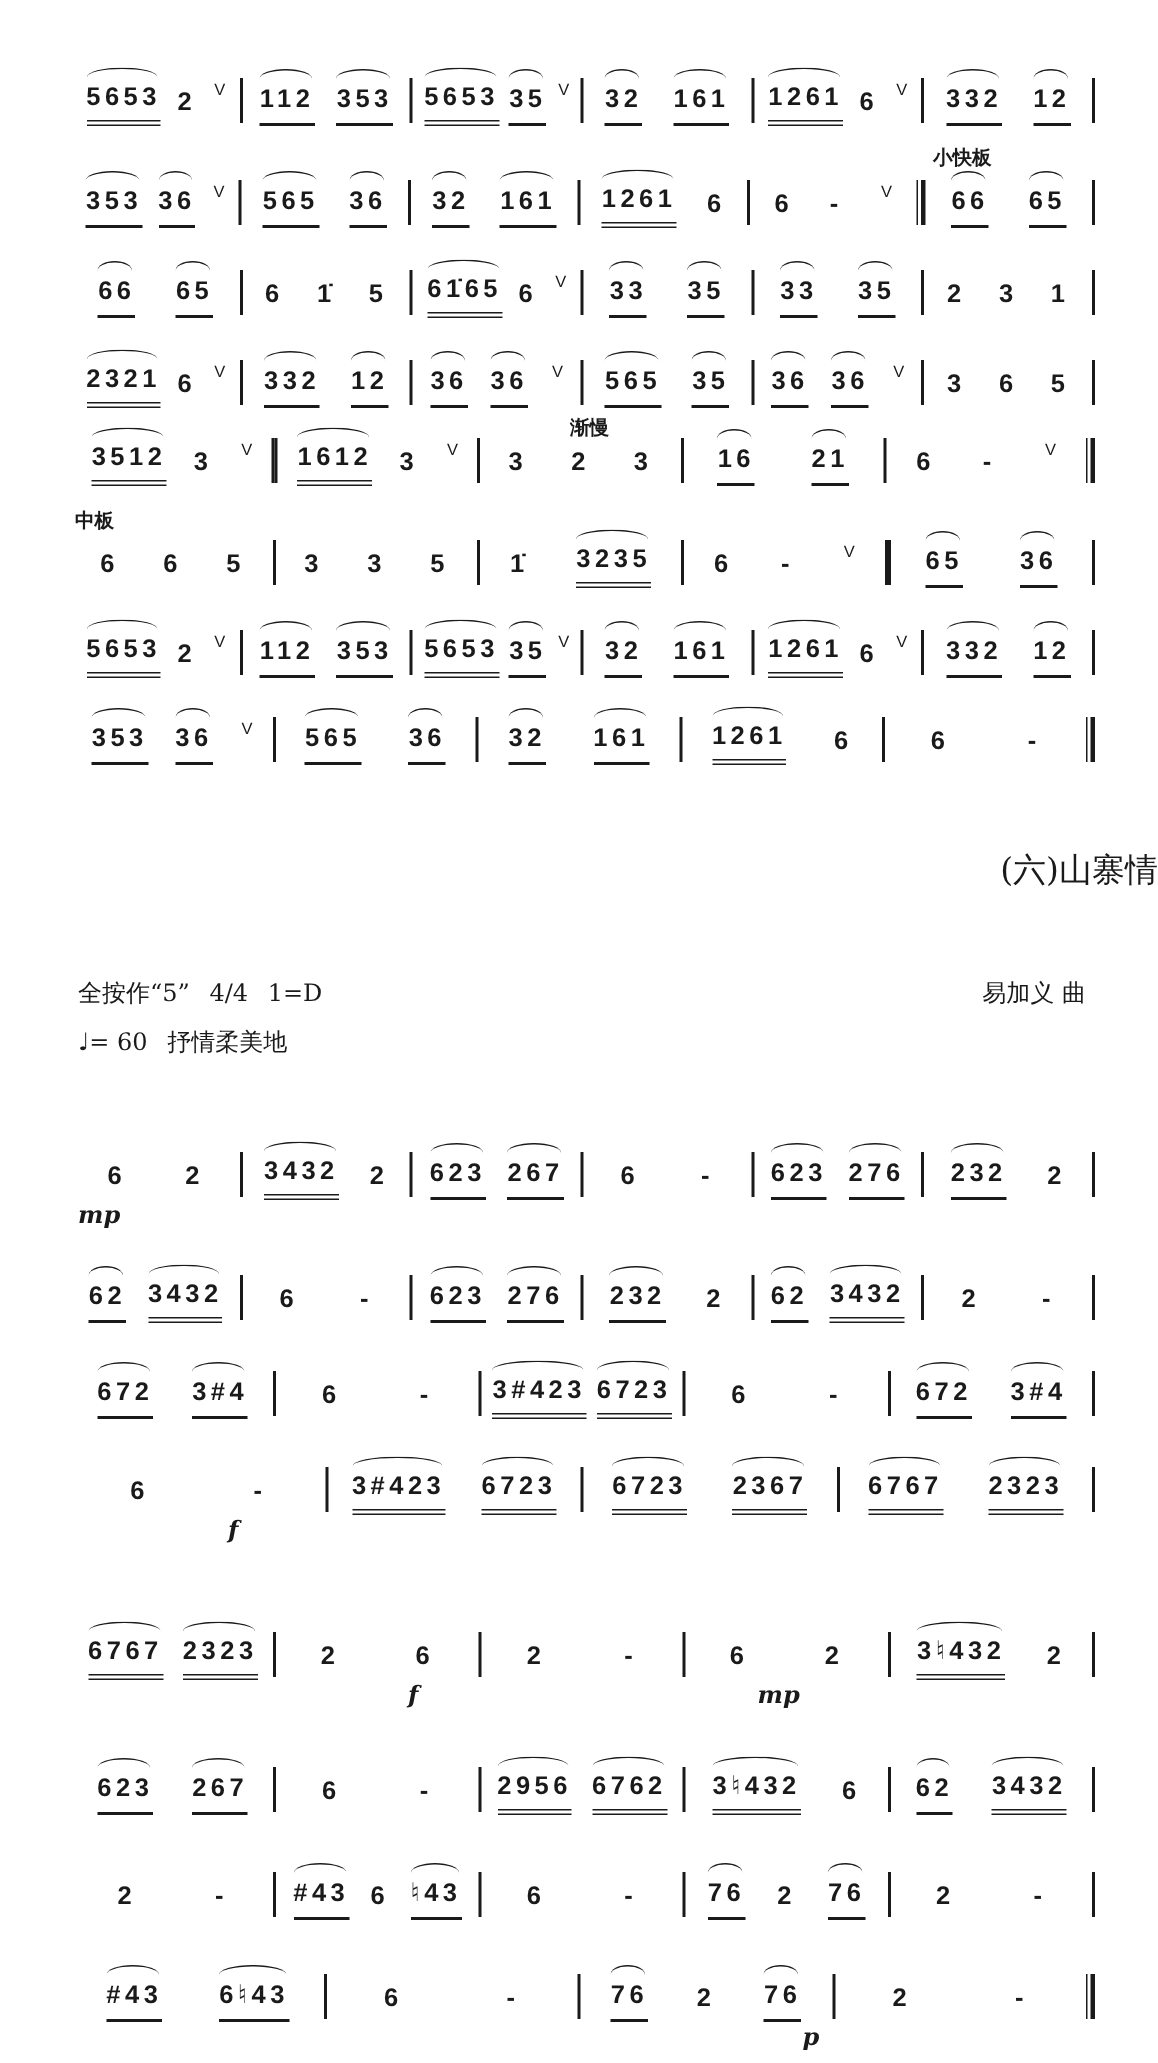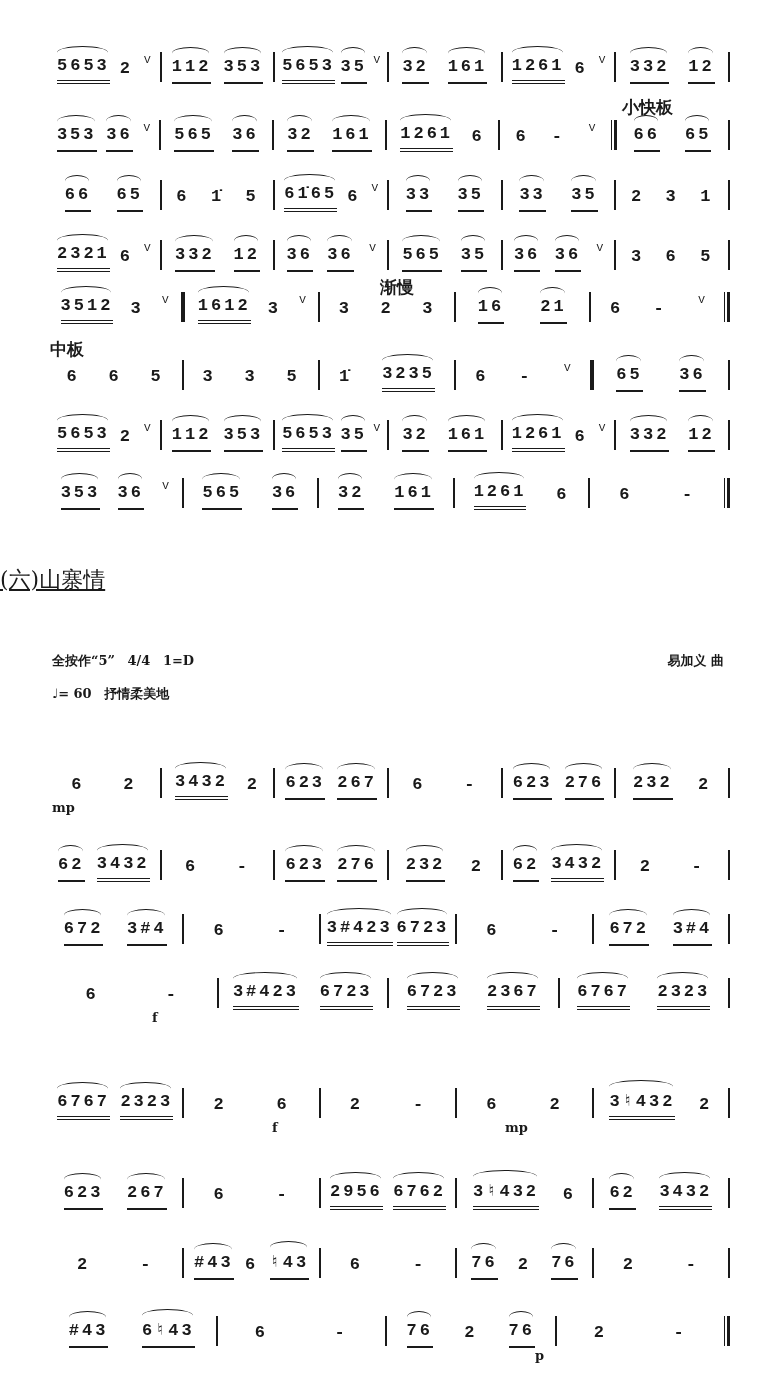--- a/index.html
+++ b/index.html
@@ -5,7 +5,7 @@
   html, body { margin: 0; padding: 0; background: #ffffff; }
   body { width: 772px; height: 1375px; position: relative; overflow: hidden;
          font-family: "Liberation Sans", "DejaVu Sans", sans-serif; color: #1a1a1a; }
-  .row { position: absolute; left: 48px; width: 682px; height: 40px; display: flex; align-items: flex-end; font-family: Liberation Mono, monospace; }
+  .row { position: absolute; left: 48px; width: 682px; height: 40px; display: flex; align-items: flex-end; }
   .measure { flex: 1 1 0; display: flex; align-items: flex-end; justify-content: space-around;
              height: 100%; position: relative; padding: 0 4px; box-sizing: border-box; }
   .bar { width: 2px; height: 30px; background: #1a1a1a; align-self: flex-end; margin-bottom: 2px; }

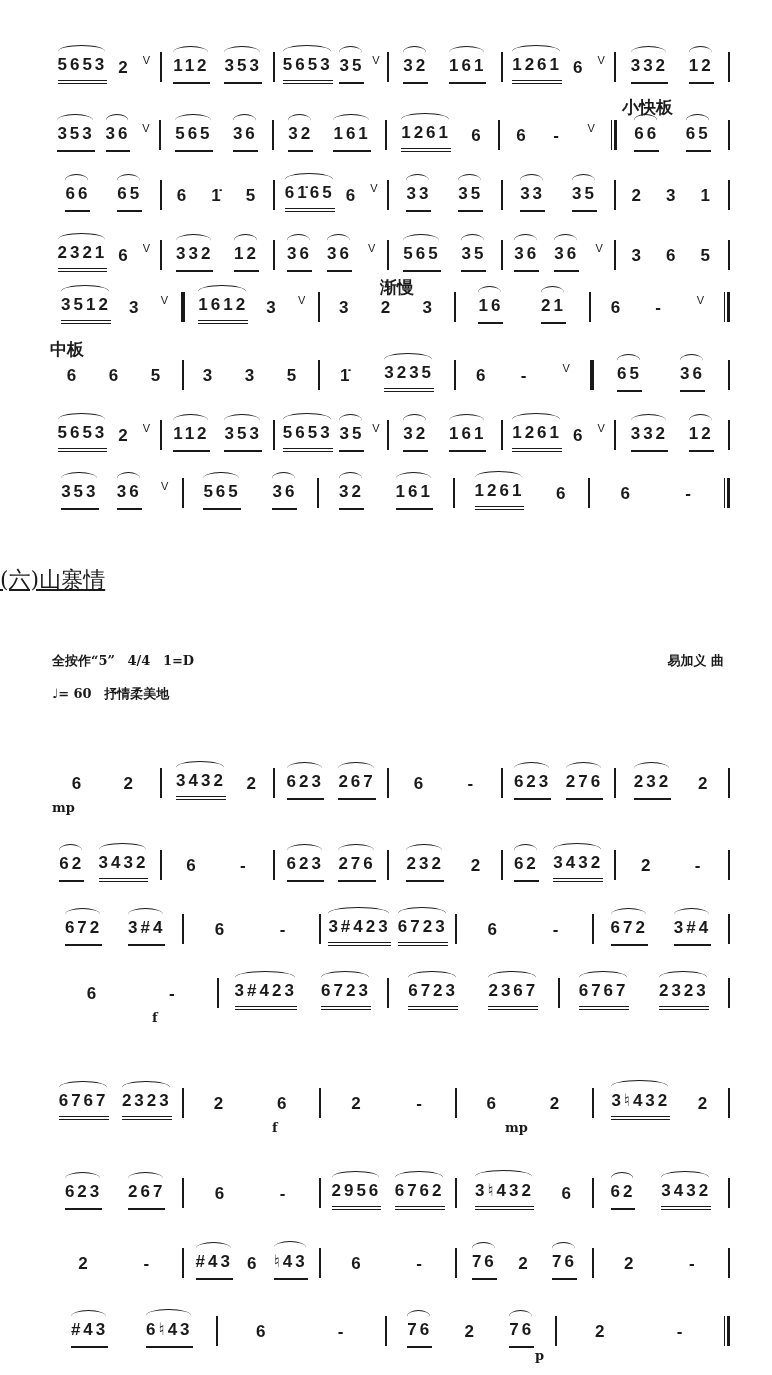--- a/index.html
+++ b/index.html
@@ -17,7 +17,7 @@
   .group.slur::before { content: ""; position: absolute; left: 0; right: 2px; top: -10px; height: 12px;
            border-top: 1.5px solid #1a1a1a; border-radius: 50% 50% 0 0; }
   .breath { font-size: 11px; position: relative; top: -18px; margin-left: 1px; }
-  .label { position: absolute; font-weight: bold; font-size: 17px; font-family: "DejaVu Serif", serif; }
+  .label { position: absolute; font-weight: bold; font-size: 13px; font-family: "DejaVu Serif", serif; }
   .title { position: absolute; top: 565px; left: 0; width: 772px; text-align: left; font-size: 22px;
            font-family: "DejaVu Serif", serif; text-decoration: underline; }
   .meta { position: absolute; font-size: 13px; font-weight: bold; font-family: "DejaVu Serif", serif; }

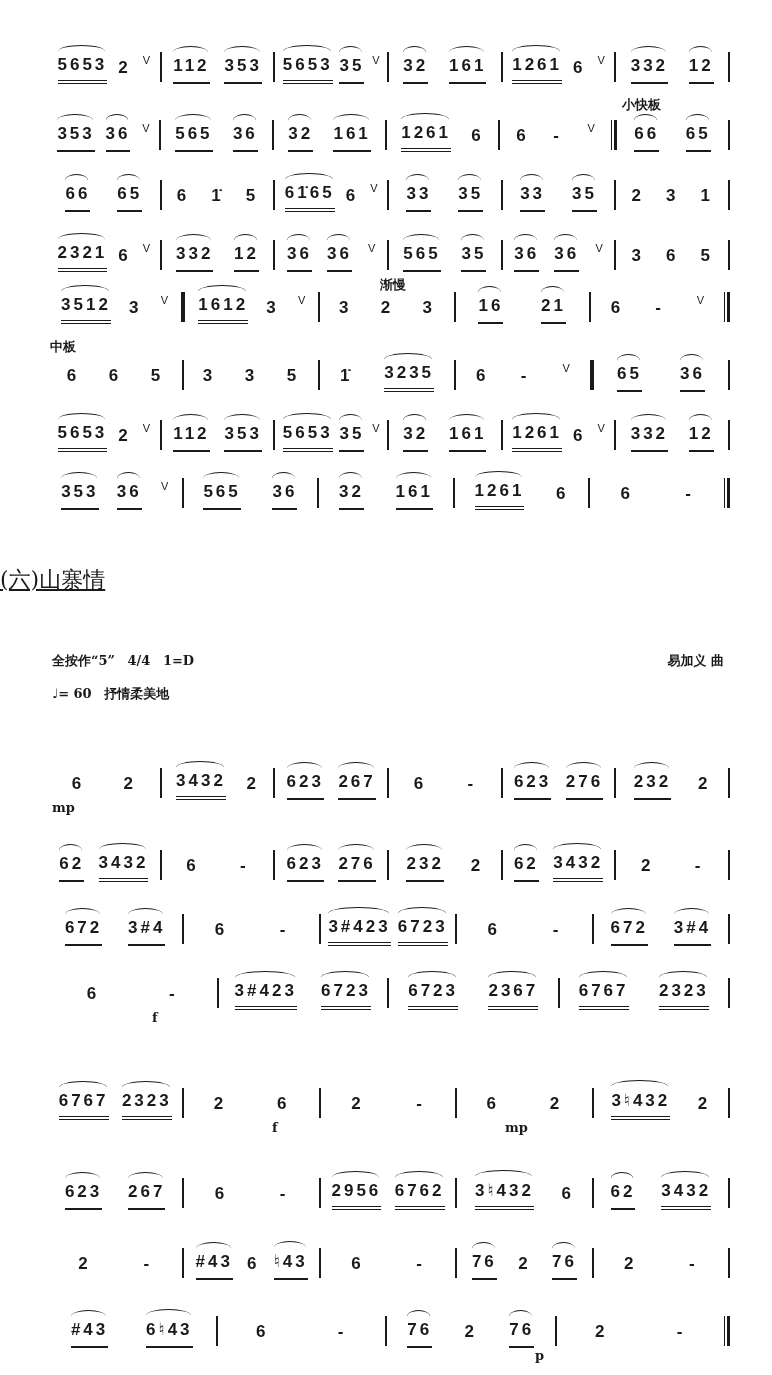--- a/index.html
+++ b/index.html
@@ -18,8 +18,8 @@
            border-top: 1.5px solid #1a1a1a; border-radius: 50% 50% 0 0; }
   .breath { font-size: 11px; position: relative; top: -18px; margin-left: 1px; }
   .label { position: absolute; font-weight: bold; font-size: 13px; font-family: "DejaVu Serif", serif; }
-  .title { position: absolute; top: 565px; left: 0; width: 772px; text-align: left; font-size: 22px;
-           font-family: "DejaVu Serif", serif; text-decoration: underline; }
+  .title { position: absolute; top: 565px; left: 0; width: 772px; text-align: right; font-size: 22px;
+           font-family: "DejaVu Serif", serif; }
   .meta { position: absolute; font-size: 13px; font-weight: bold; font-family: "DejaVu Serif", serif; }
   .dyn { position: absolute; font-weight: bold; font-size: 13px; font-family: "DejaVu Serif", serif; }
 </style>

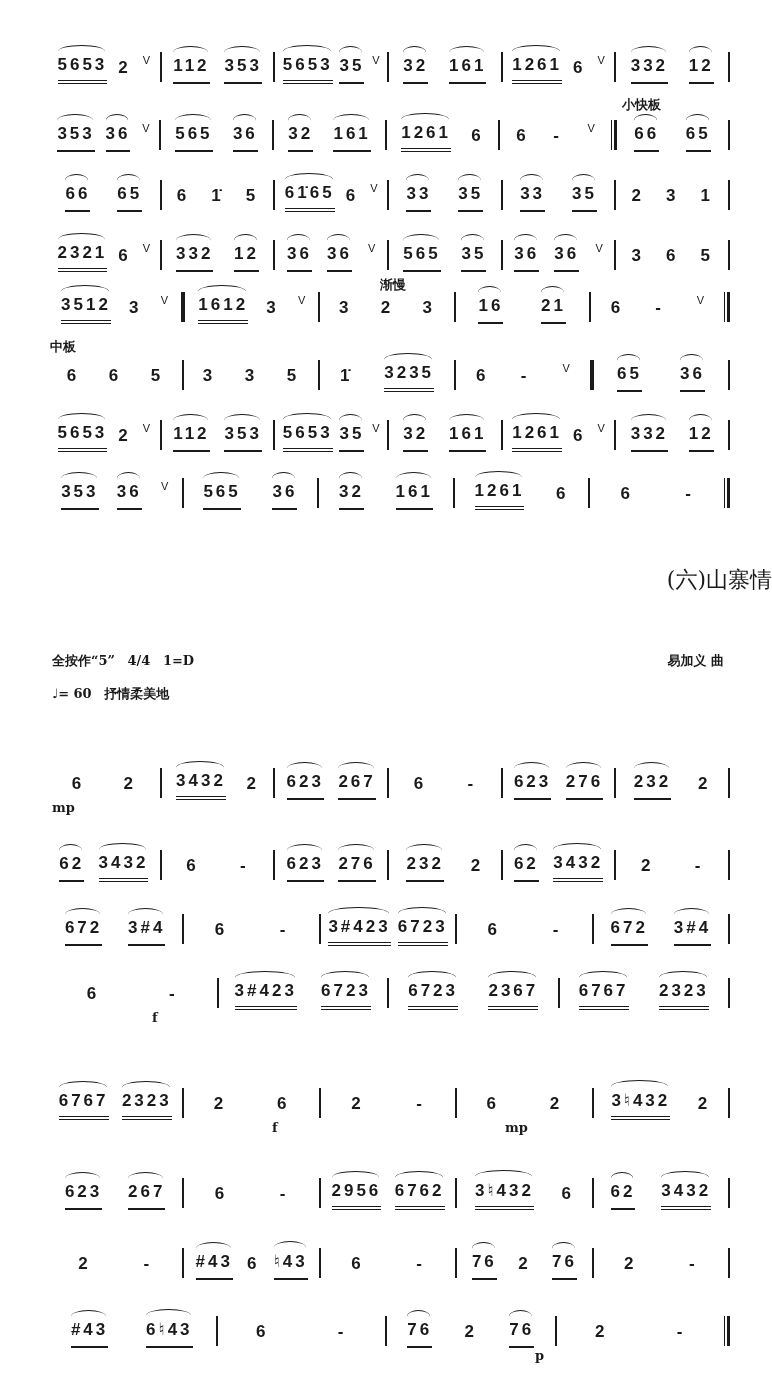--- a/index.html
+++ b/index.html
@@ -20,7 +20,7 @@
   .label { position: absolute; font-weight: bold; font-size: 13px; font-family: "DejaVu Serif", serif; }
   .title { position: absolute; top: 565px; left: 0; width: 772px; text-align: right; font-size: 22px;
            font-family: "DejaVu Serif", serif; }
-  .meta { position: absolute; font-size: 13px; font-weight: bold; font-family: "DejaVu Serif", serif; }
+  .meta { position: absolute; font-size: 16px; font-weight: normal; font-family: "DejaVu Serif", serif; }
   .dyn { position: absolute; font-weight: bold; font-size: 13px; font-family: "DejaVu Serif", serif; }
 </style>
 </head>

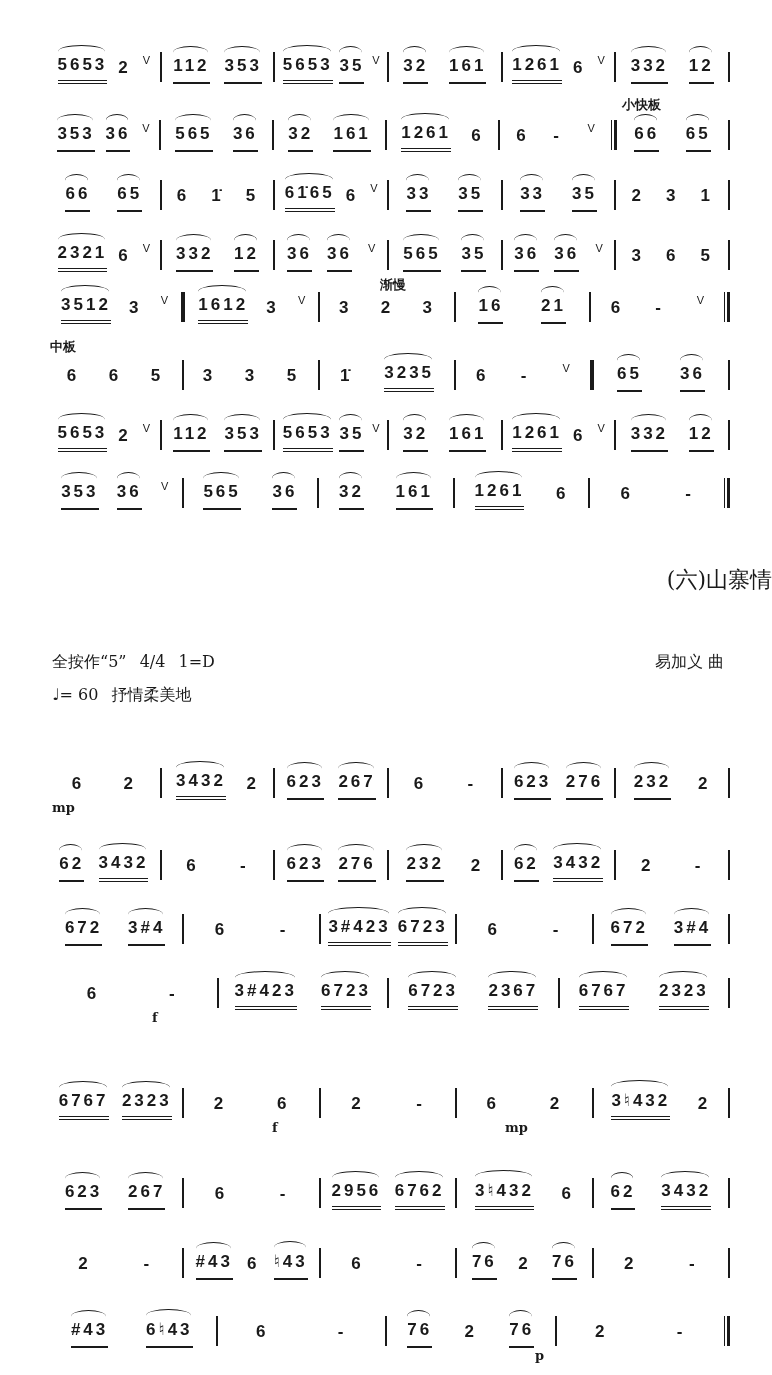--- a/index.html
+++ b/index.html
@@ -21,7 +21,7 @@
   .title { position: absolute; top: 565px; left: 0; width: 772px; text-align: right; font-size: 22px;
            font-family: "DejaVu Serif", serif; }
   .meta { position: absolute; font-size: 16px; font-weight: normal; font-family: "DejaVu Serif", serif; }
-  .dyn { position: absolute; font-weight: bold; font-size: 13px; font-family: "DejaVu Serif", serif; }
+  .dyn { position: absolute; font-style: italic; font-weight: bold; font-size: 16px; font-family: "DejaVu Serif", serif; }
 </style>
 </head>
 <body>

